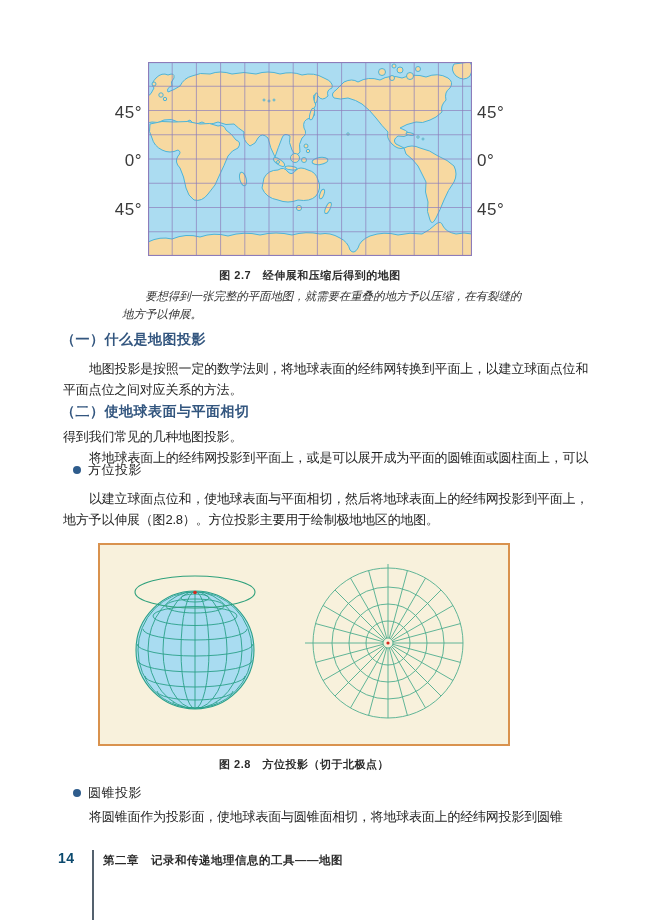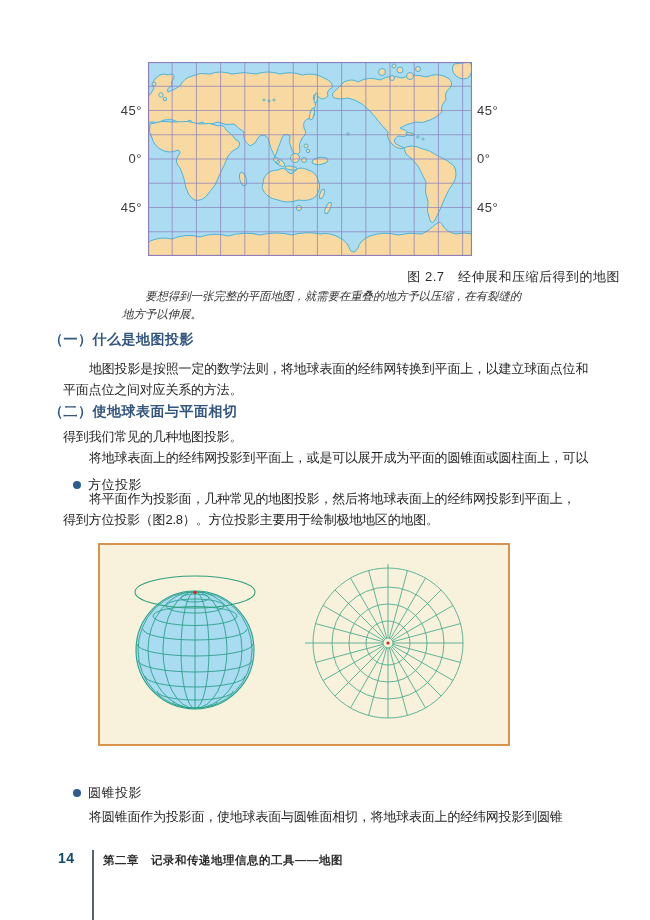--- a/index.html
+++ b/index.html
@@ -11,7 +11,7 @@
   
   .map-svg{position:absolute; left:148px; top:62px;}
   .lat-label{
-    position:absolute; width:34px; font-size:13px; color:#3a3a3a;
+    position:absolute; width:34px; font-size:17px; color:#3a3a3a;
     letter-spacing:0.5px;
   }
   .lat-left{left:108px; text-align:right;}

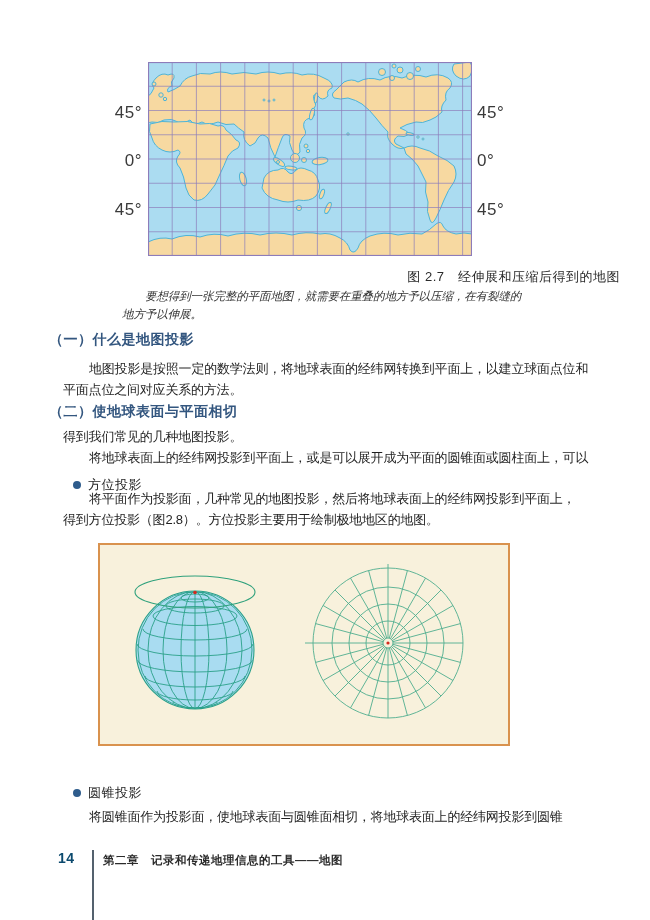--- a/index.html
+++ b/index.html
@@ -18,8 +18,8 @@
   .lat-right{left:477px; text-align:left;}
   
   .cap-title{
-    position:absolute; left:0; width:620px; text-align:right;
-    font-size:13px; font-weight:400; color:#2b2b2b; letter-spacing:0.5px;
+    position:absolute; left:0; width:620px; text-align:center;
+    font-size:11px; font-weight:700; color:#2b2b2b; letter-spacing:0.5px;
   }
   .cap-note{
     position:absolute; left:122px; width:470px;

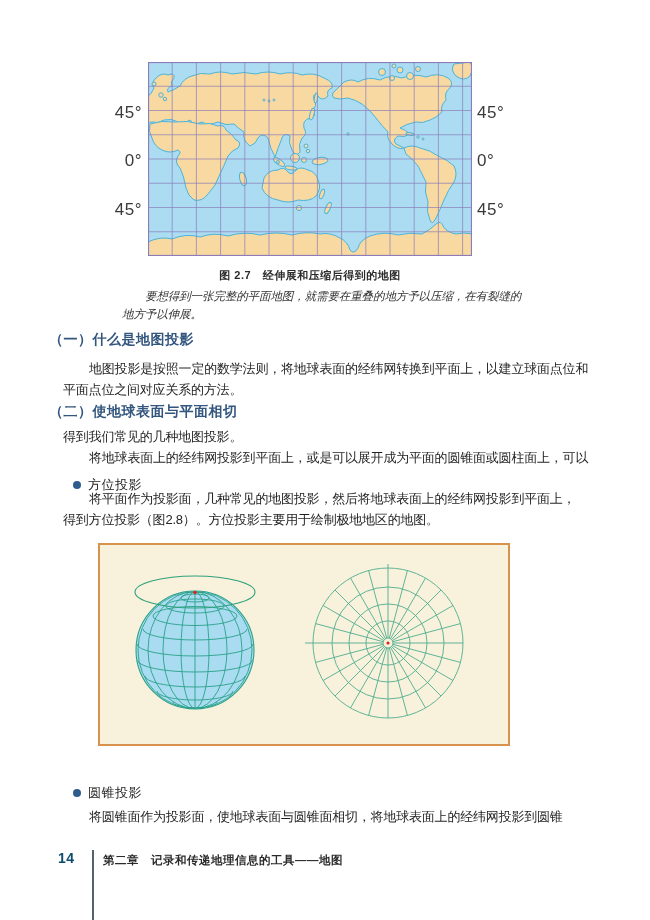--- a/index.html
+++ b/index.html
@@ -29,7 +29,7 @@
   .cap-note .indent{text-indent:2em;}
   
   .h-blue{
-    position:absolute; left:49px; font-size:14px; font-weight:700;
+    position:absolute; left:61px; font-size:14px; font-weight:700;
     color:#33567f; letter-spacing:0.5px; white-space:nowrap;
   }
   .para{position:absolute; left:63px; width:534px;}

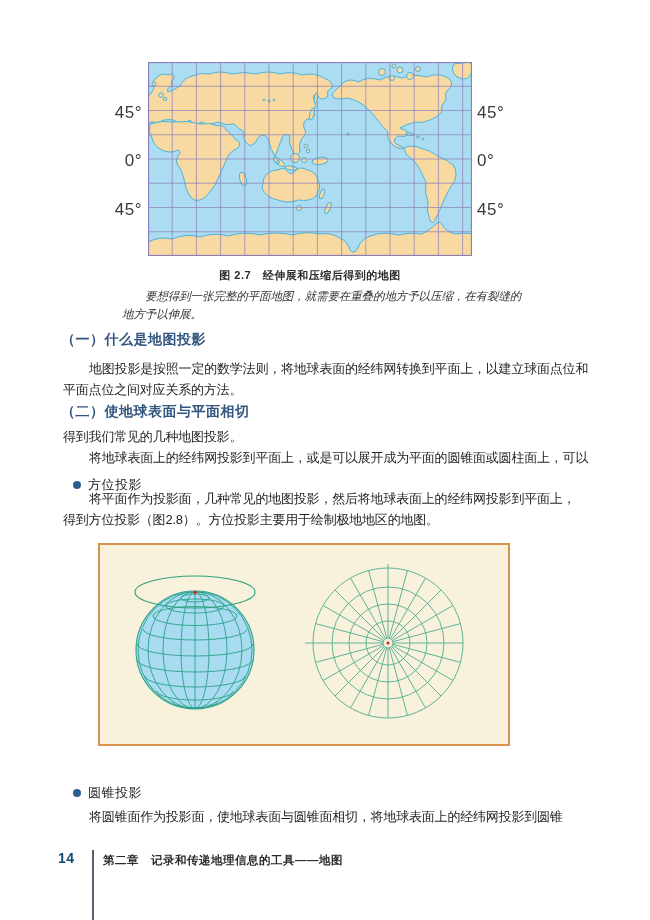--- a/index.html
+++ b/index.html
@@ -181,7 +181,7 @@
     <div class="line indent">将地球表面上的经纬网投影到平面上，或是可以展开成为平面的圆锥面或圆柱面上，可以</div>
   </div>
 
-  <div class="bullet-row" style="top:477px">
+  <div class="bullet-row" style="top:462px">
     <span class="bullet-dot"></span>
     <span class="bullet-label">方位投影</span>
   </div>

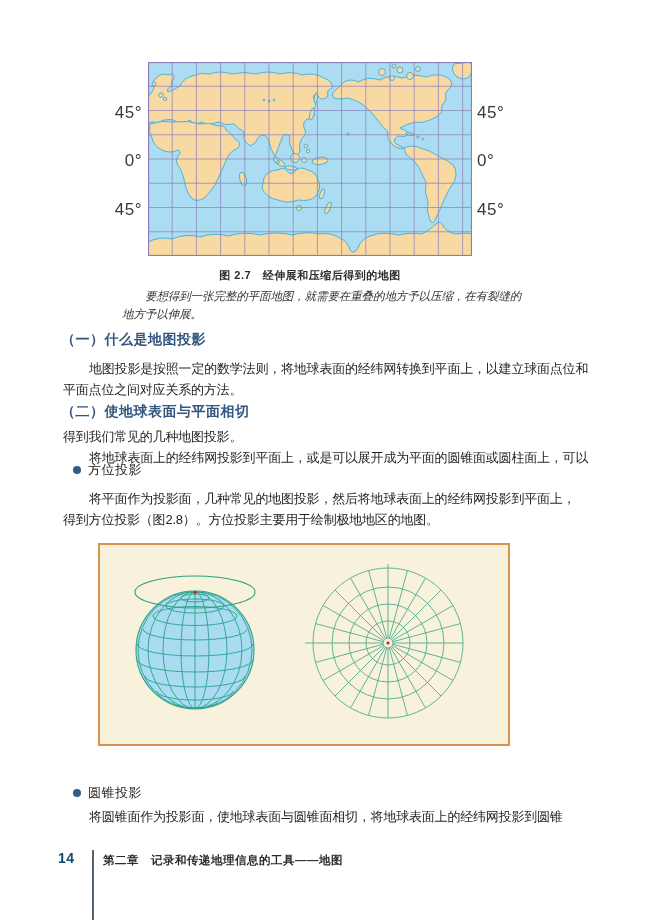--- a/index.html
+++ b/index.html
@@ -187,7 +187,7 @@
   </div>
 
   <div class="para" style="top:489px">
-    <div class="line indent">将平面作为投影面，几种常见的地图投影，然后将地球表面上的经纬网投影到平面上，</div>
+    <div class="line indent">以建立球面点位和，使地球表面与平面相切，然后将地球表面上的经纬网投影到平面上，</div>
     <div class="line">得到方位投影（图2.8）。方位投影主要用于绘制极地地区的地图。</div>
   </div>
 

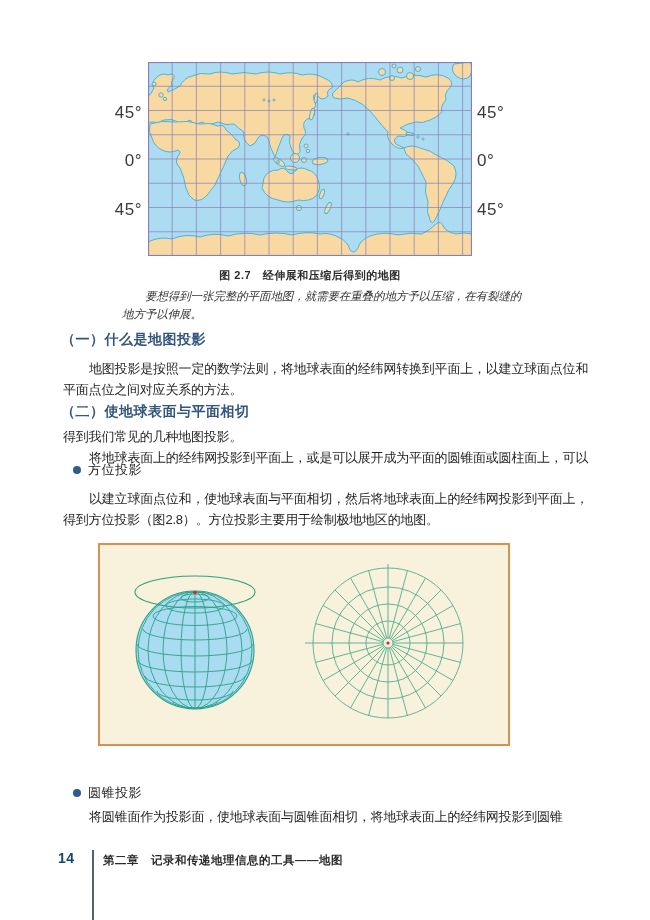--- a/index.html
+++ b/index.html
@@ -188,7 +188,7 @@
 
   <div class="para" style="top:489px">
     <div class="line indent">以建立球面点位和，使地球表面与平面相切，然后将地球表面上的经纬网投影到平面上，</div>
-    <div class="line">得到方位投影（图2.8）。方位投影主要用于绘制极地地区的地图。</div>
+    <div class="line">地方予以伸展（图2.8）。方位投影主要用于绘制极地地区的地图。</div>
   </div>
 
   <div class="proj-panel">

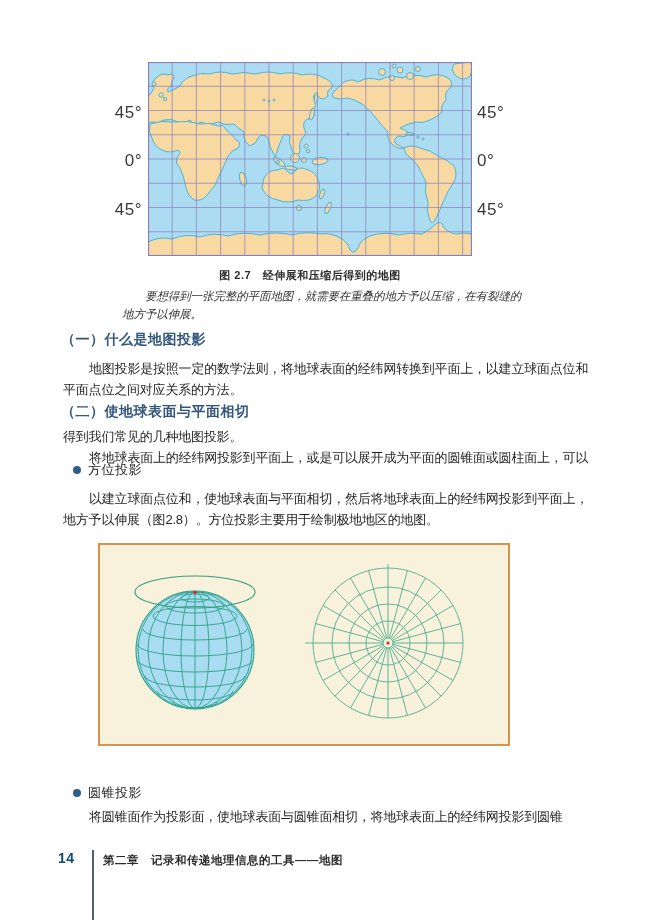--- a/index.html
+++ b/index.html
@@ -248,6 +248,7 @@
     </svg>
   </div>
 
+  <div class="cap-title" style="top:757px;width:608px">图 2.8　方位投影（切于北极点）</div>
 
   <div class="bullet-row" style="top:785px">
     <span class="bullet-dot"></span>

